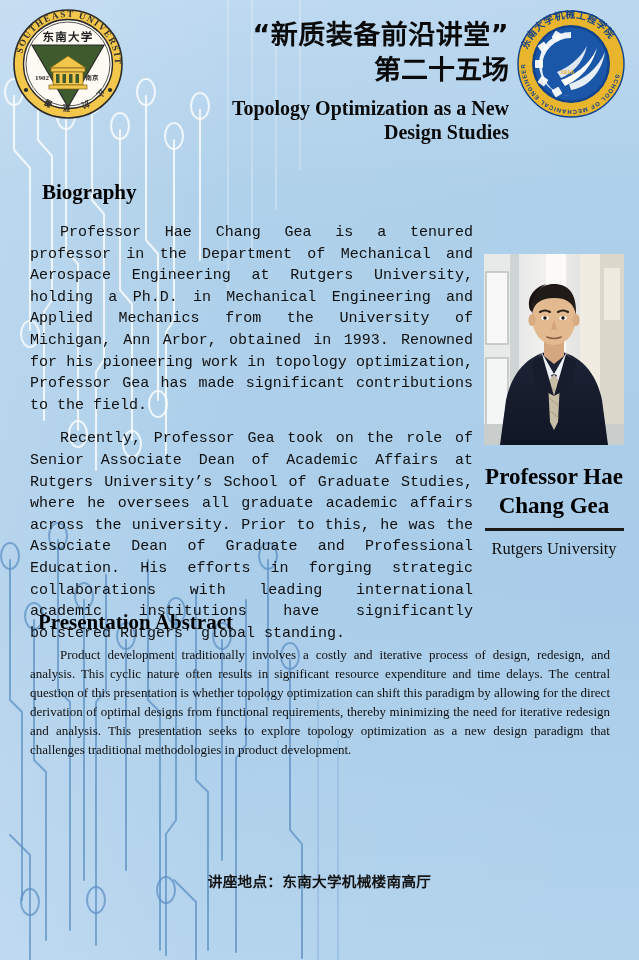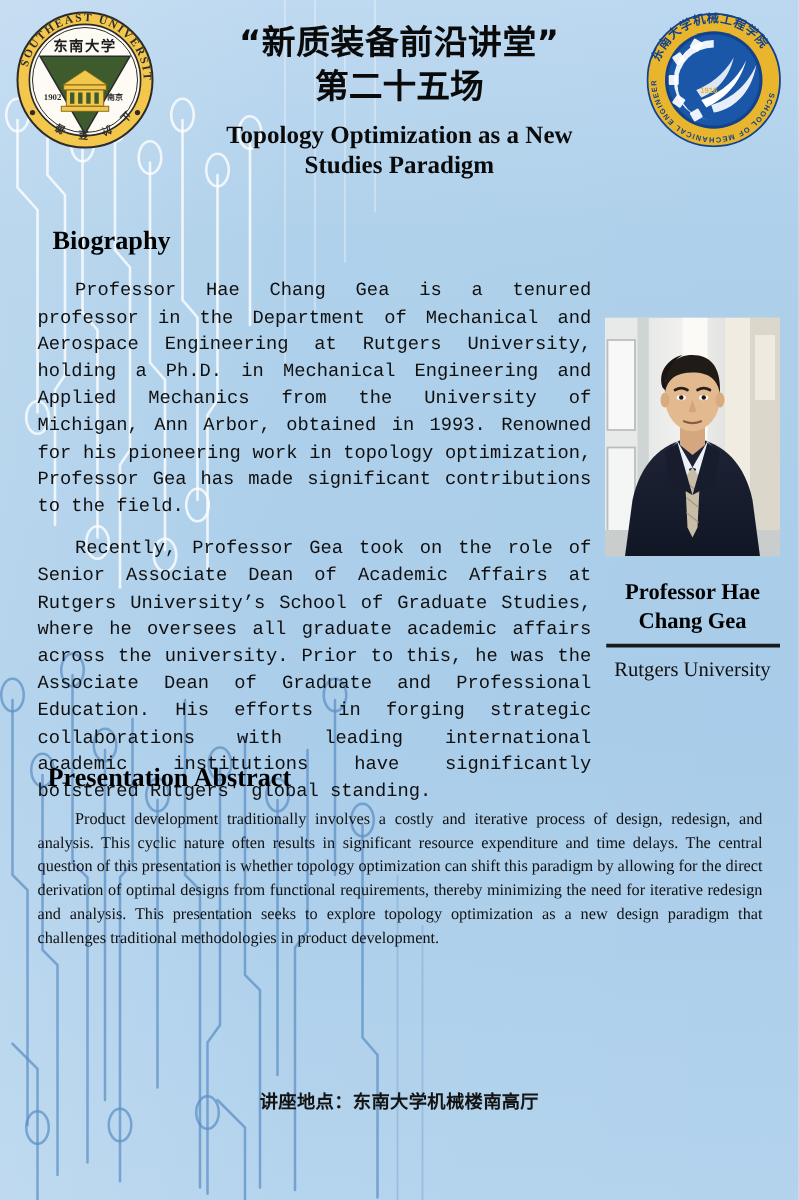--- a/index.html
+++ b/index.html
@@ -46,7 +46,7 @@
   .title-block {
     position: absolute;
     left: 130px; right: 130px; top: 18px;
-    text-align: center;
+    text-align: right;
   }
   .cn-title {
     font-family: "DejaVu Sans", "Liberation Sans", sans-serif;

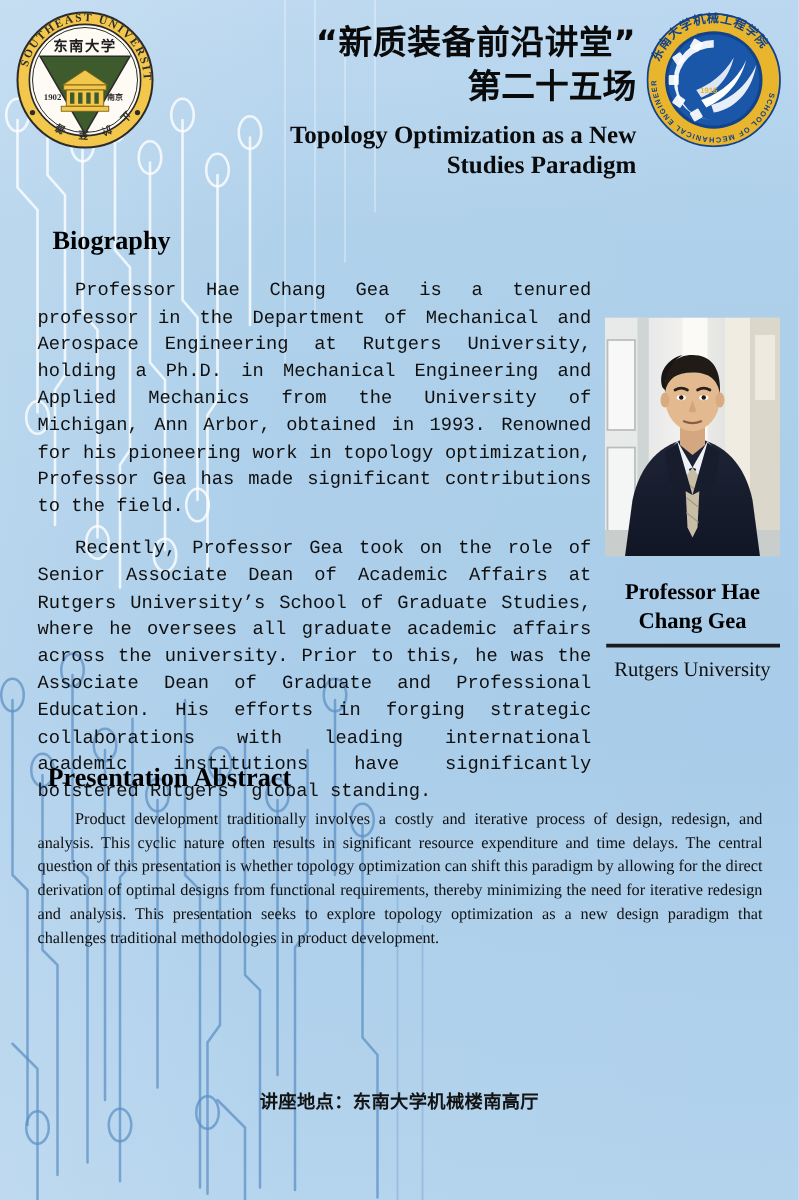--- a/index.html
+++ b/index.html
@@ -319,7 +319,7 @@
       <div class="cn-title-2">第二十五场</div>
       <div class="en-title">
         <div>Topology Optimization as a New</div>
-        <div>Studies Paradigm</div>
+        <div>Design Studies</div>
       </div>
     </div>
 

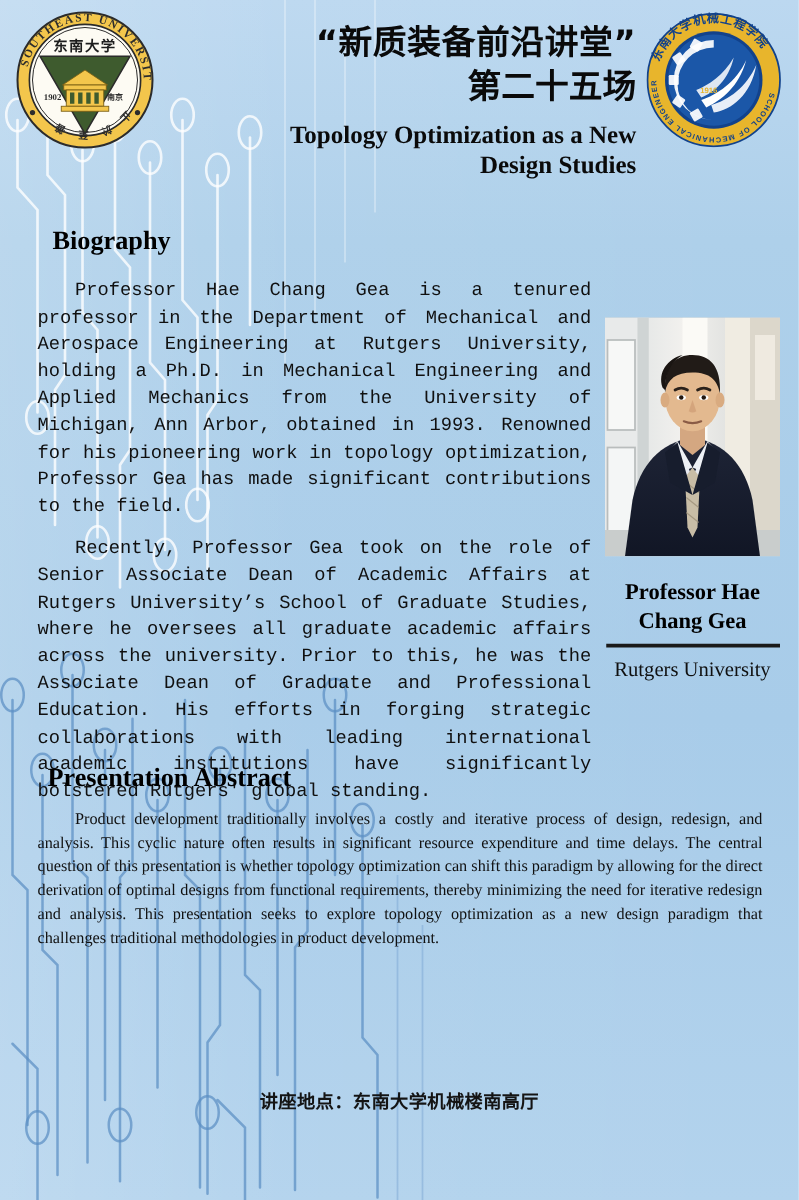--- a/index.html
+++ b/index.html
@@ -123,7 +123,7 @@
     margin-top: 17px;
     text-align: center;
     font-weight: 700;
-    font-size: 18px;
+    font-size: 23px;
     line-height: 1.28;
     color: #000;
   }

